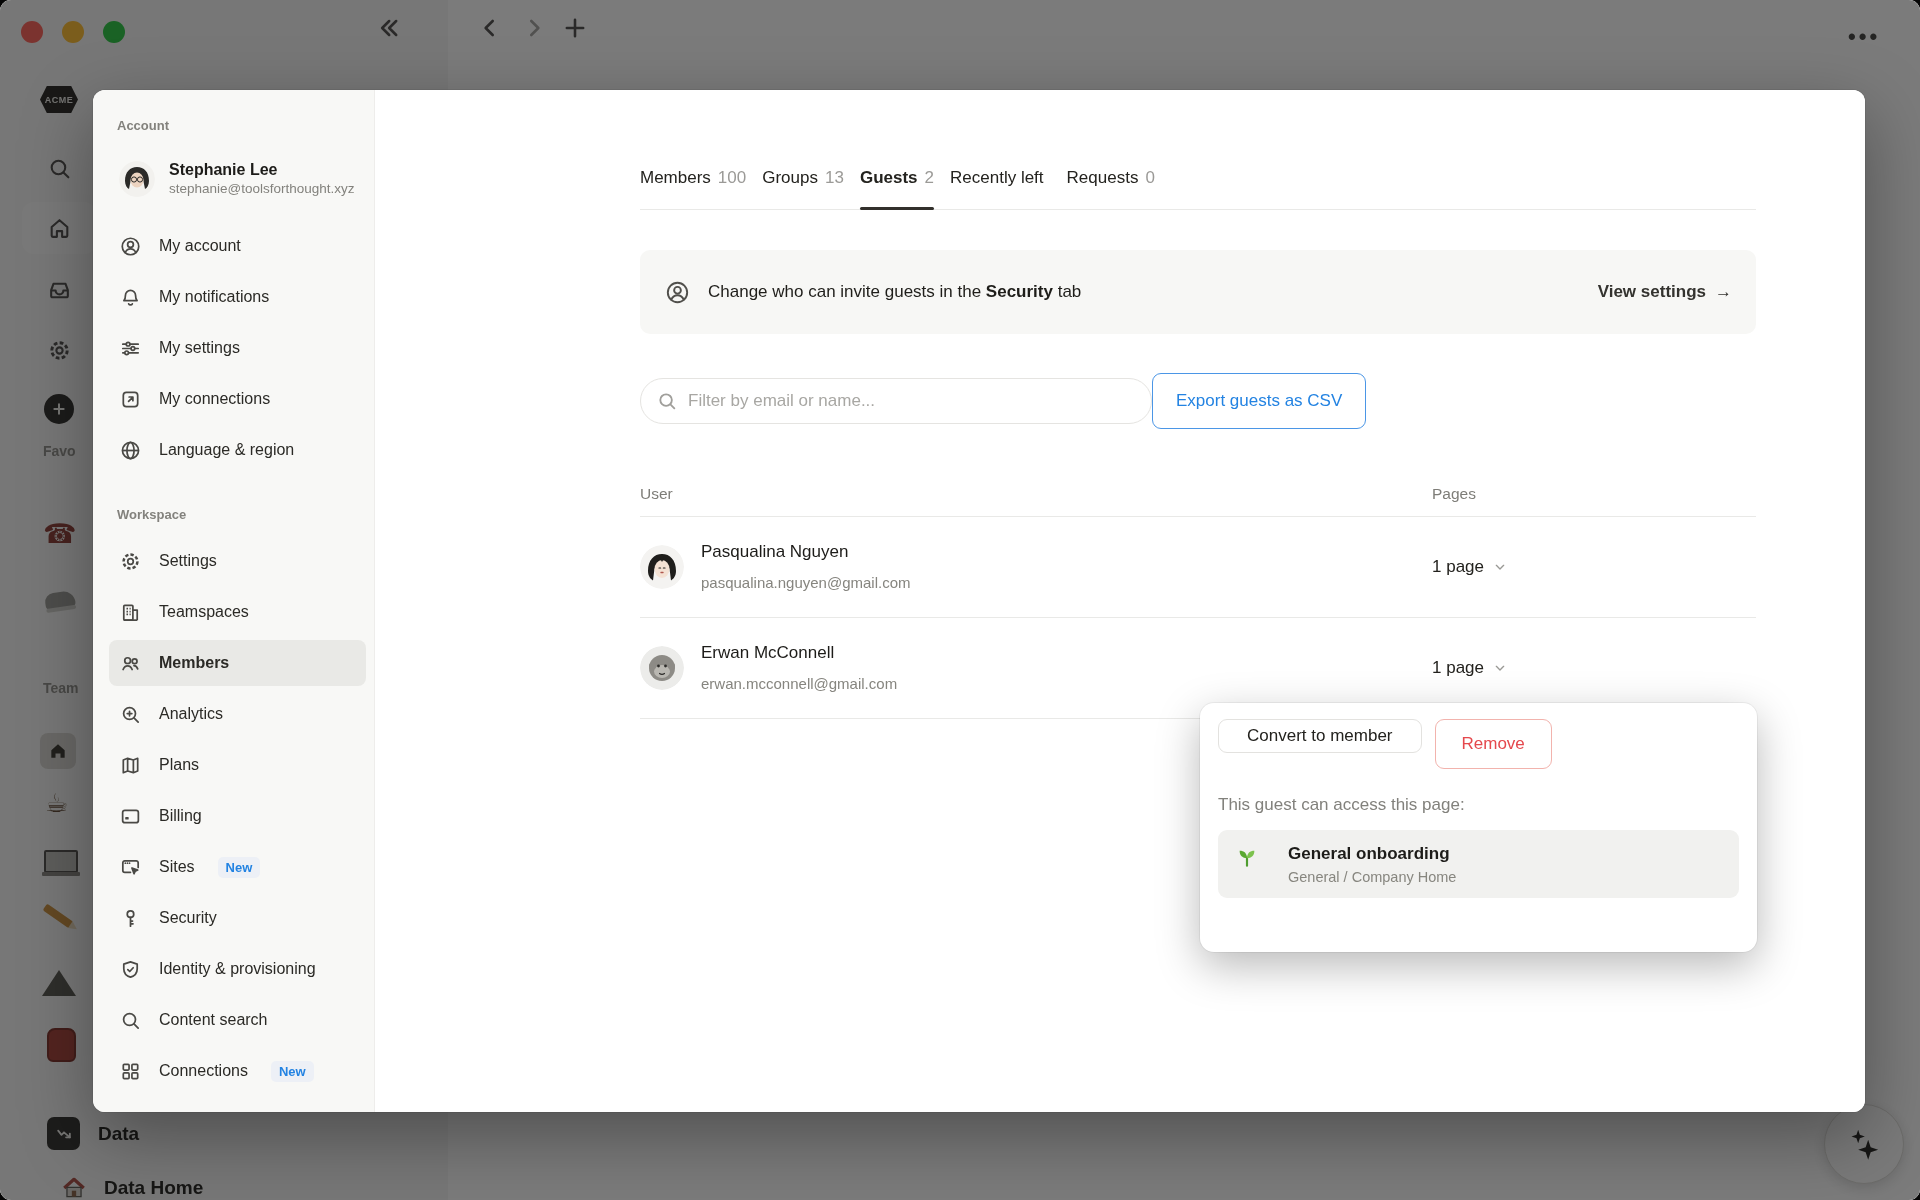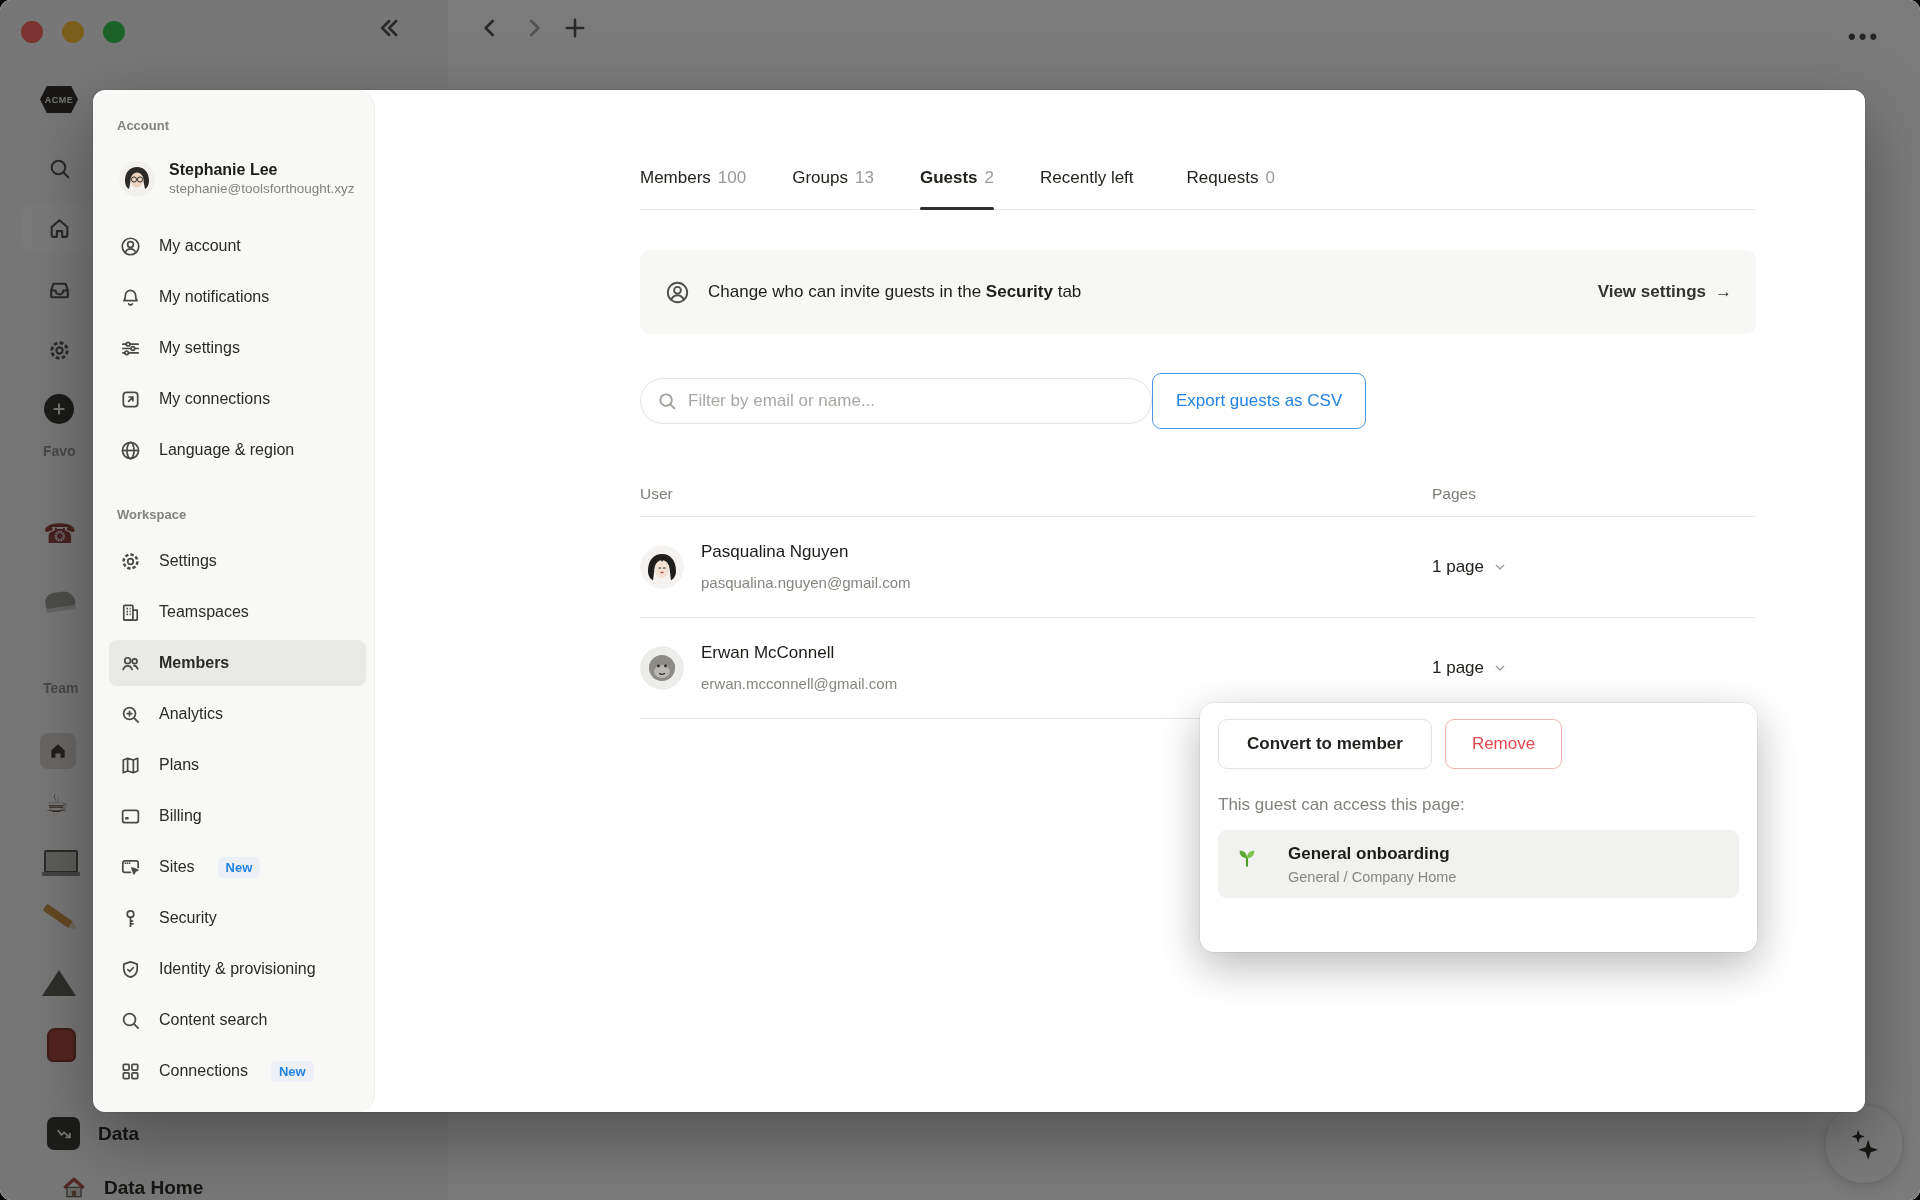--- a/index.html
+++ b/index.html
@@ -60,7 +60,7 @@
   .modal{position:absolute;left:93px;top:90px;width:1772px;height:1022px;background:#fff;border-radius:12px;
          box-shadow:0 0 0 1px rgba(0,0,0,0.06),0 24px 70px rgba(0,0,0,0.35);z-index:10;overflow:hidden;}
   .settings-nav{position:absolute;left:0;top:0;bottom:0;width:282px;background:#f8f8f6;border-right:1px solid #eeedeb;
-                padding:28px 16px 0 24px;box-sizing:border-box;overflow:hidden;border-radius:18px;}
+                padding:28px 16px 0 24px;box-sizing:border-box;overflow:hidden;}
   .sec-label{font-size:13px;font-weight:700;color:#83827d;}
   .user-row{display:flex;align-items:center;gap:14px;margin:18px 0 6px 2px;height:56px;}
   .user-name{font-size:16px;font-weight:700;color:#1d1c19;line-height:1.25;}

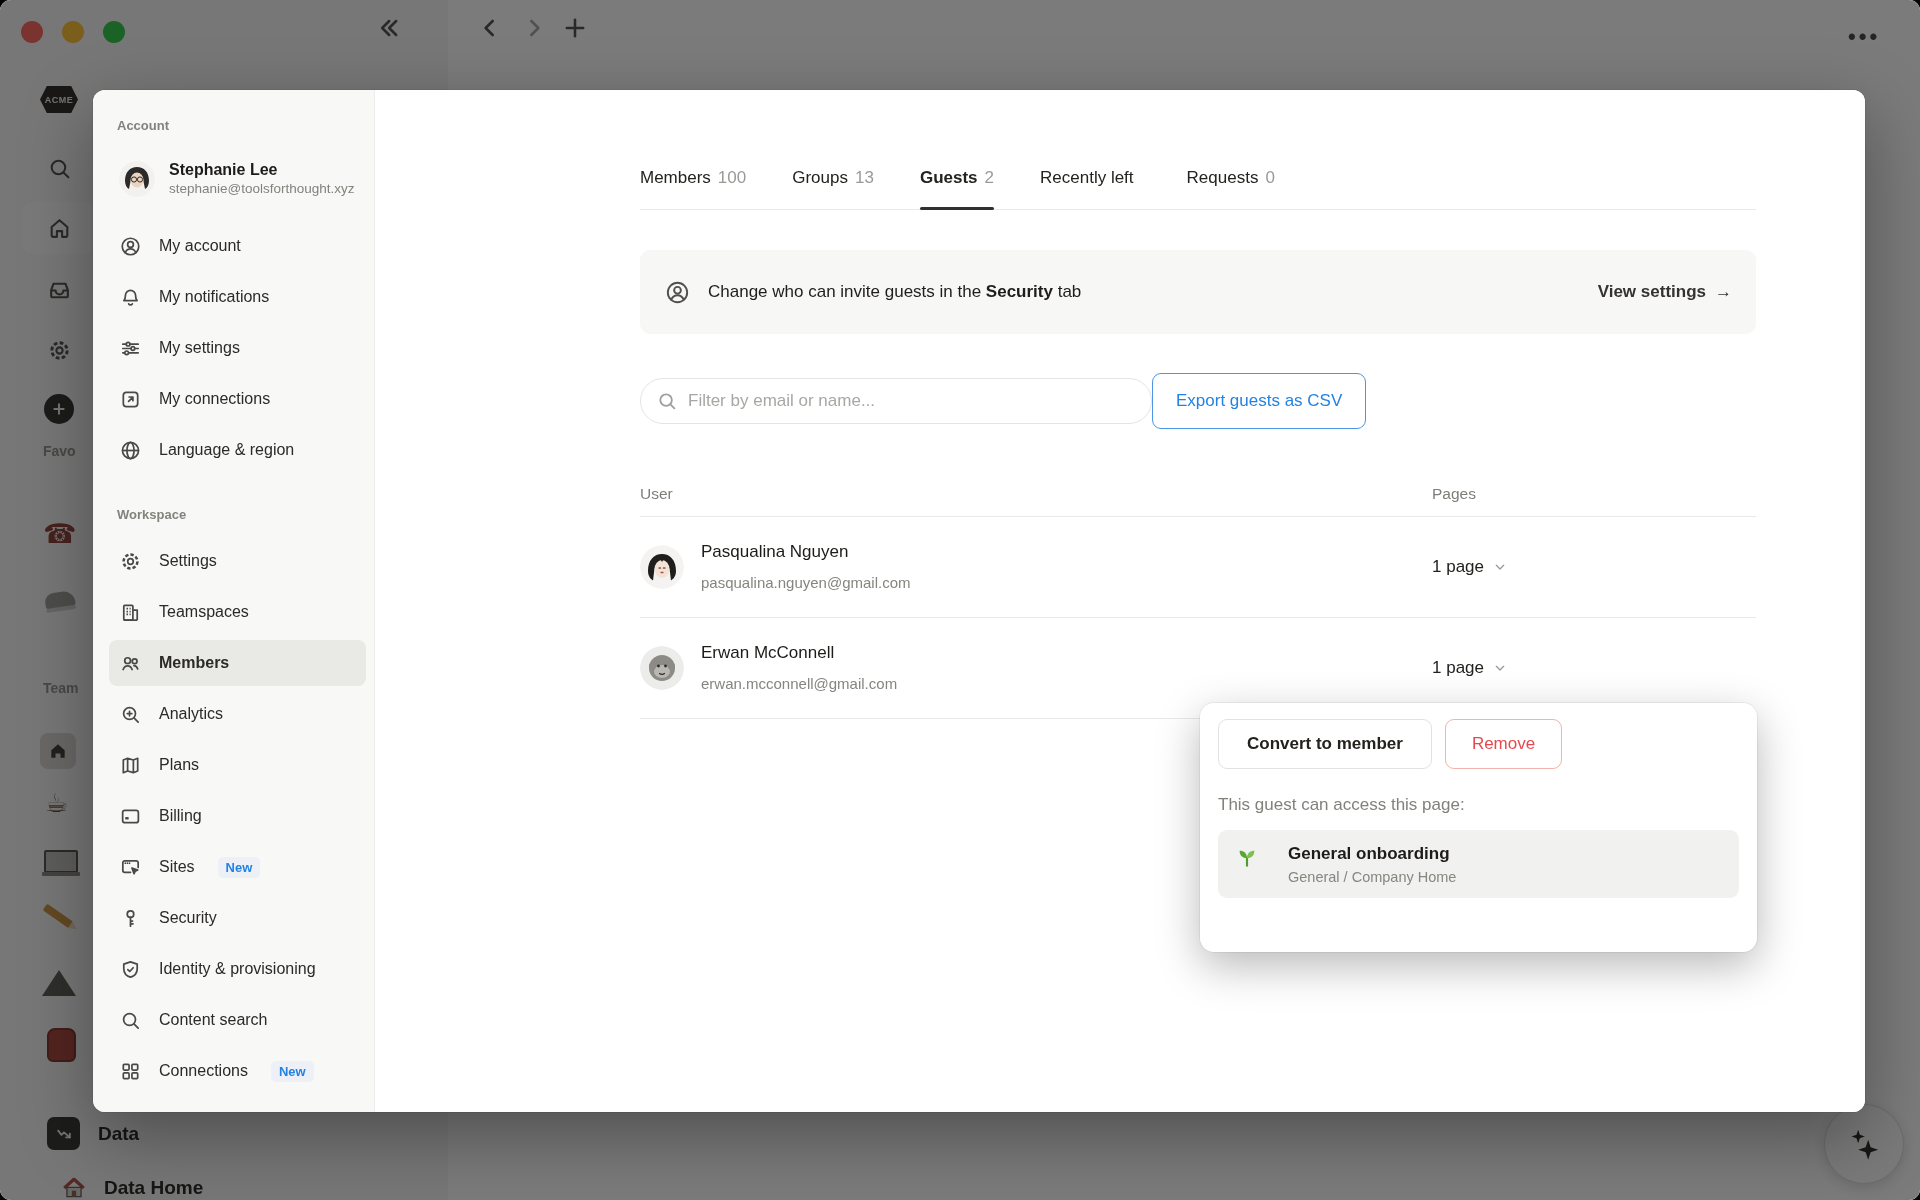--- a/index.html
+++ b/index.html
@@ -75,7 +75,7 @@
 
   .settings-main{position:absolute;left:334px;top:0;right:0;bottom:0;background:#fff;padding:0 109px 0 213px;box-sizing:border-box;}
 
-  .tabs{display:flex;gap:46px;margin-top:78px;border-bottom:1px solid #e9e9e7;}
+  .tabs{display:flex;gap:16px;margin-top:78px;border-bottom:1px solid #e9e9e7;}
   .tab{position:relative;padding-bottom:21px;font-size:17px;font-weight:500;color:#24231f;white-space:nowrap;}
   .tab .count{color:#9b9a97;font-weight:400;margin-left:7px;}
   .tab.active{font-weight:700;}

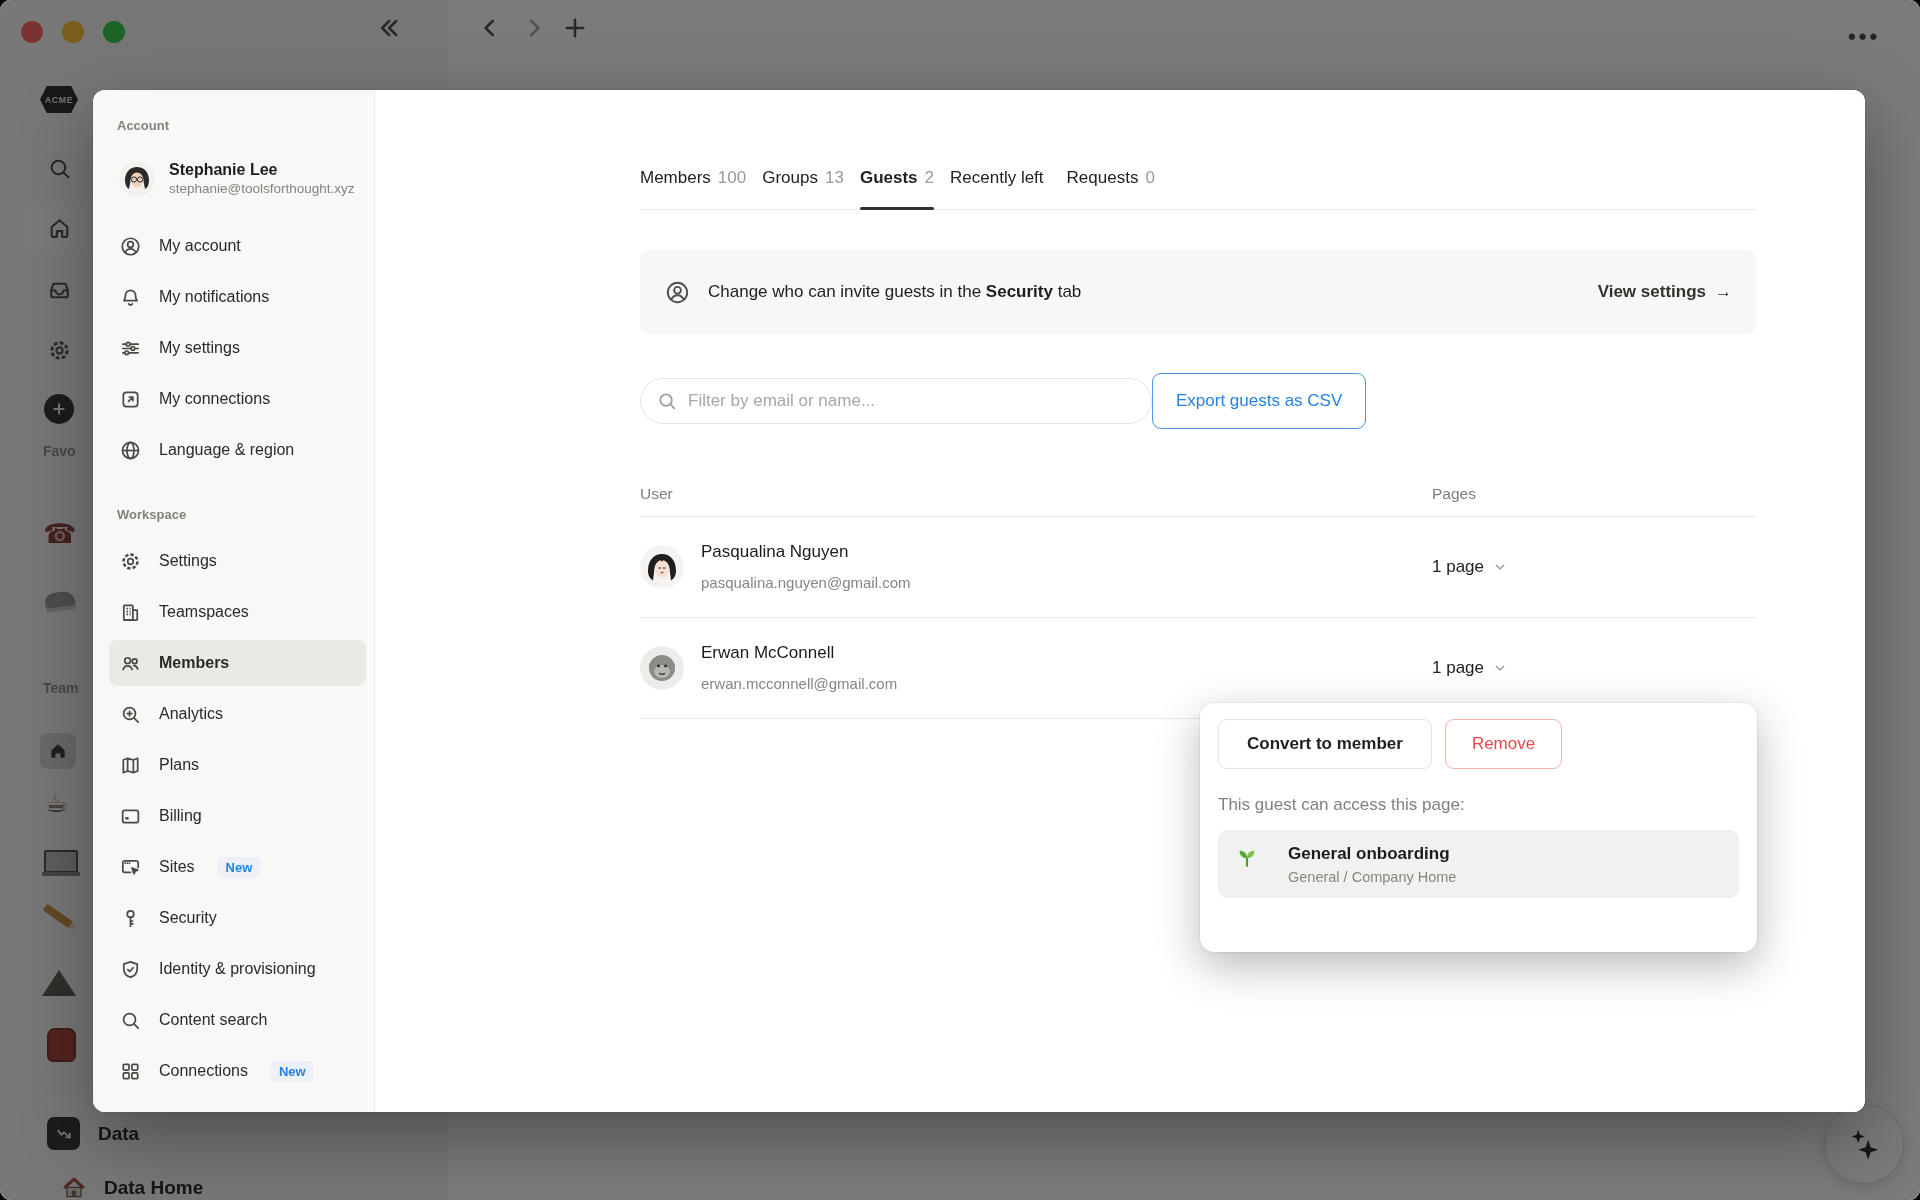--- a/index.html
+++ b/index.html
@@ -112,8 +112,8 @@
   .popover{position:absolute;left:1200px;top:703px;width:557px;height:249px;background:#fff;border-radius:14px;z-index:20;
            box-shadow:0 0 0 1px rgba(0,0,0,0.05),0 14px 44px rgba(0,0,0,0.28);padding:16px 18px;box-sizing:border-box;}
   .pop-btns{display:flex;gap:13px;}
-  .btn-convert{height:50px;padding:0 28px;border:1px solid #e3e2df;border-radius:9px;background:#fff;
-               font-size:17px;color:#23221e;font-family:inherit;font-weight:700;cursor:pointer;}
+  .btn-convert{height:34px;padding:0 28px;border:1px solid #e3e2df;border-radius:9px;background:#fff;
+               font-size:17px;color:#23221e;font-family:inherit;font-weight:400;cursor:pointer;}
   .btn-remove{height:50px;padding:0 26px;border:1px solid #f2b3ad;border-radius:9px;background:#fff;
               font-size:17px;color:#e5484d;font-family:inherit;font-weight:500;cursor:pointer;}
   .pop-caption{margin-top:26px;font-size:17px;color:#82817c;}

